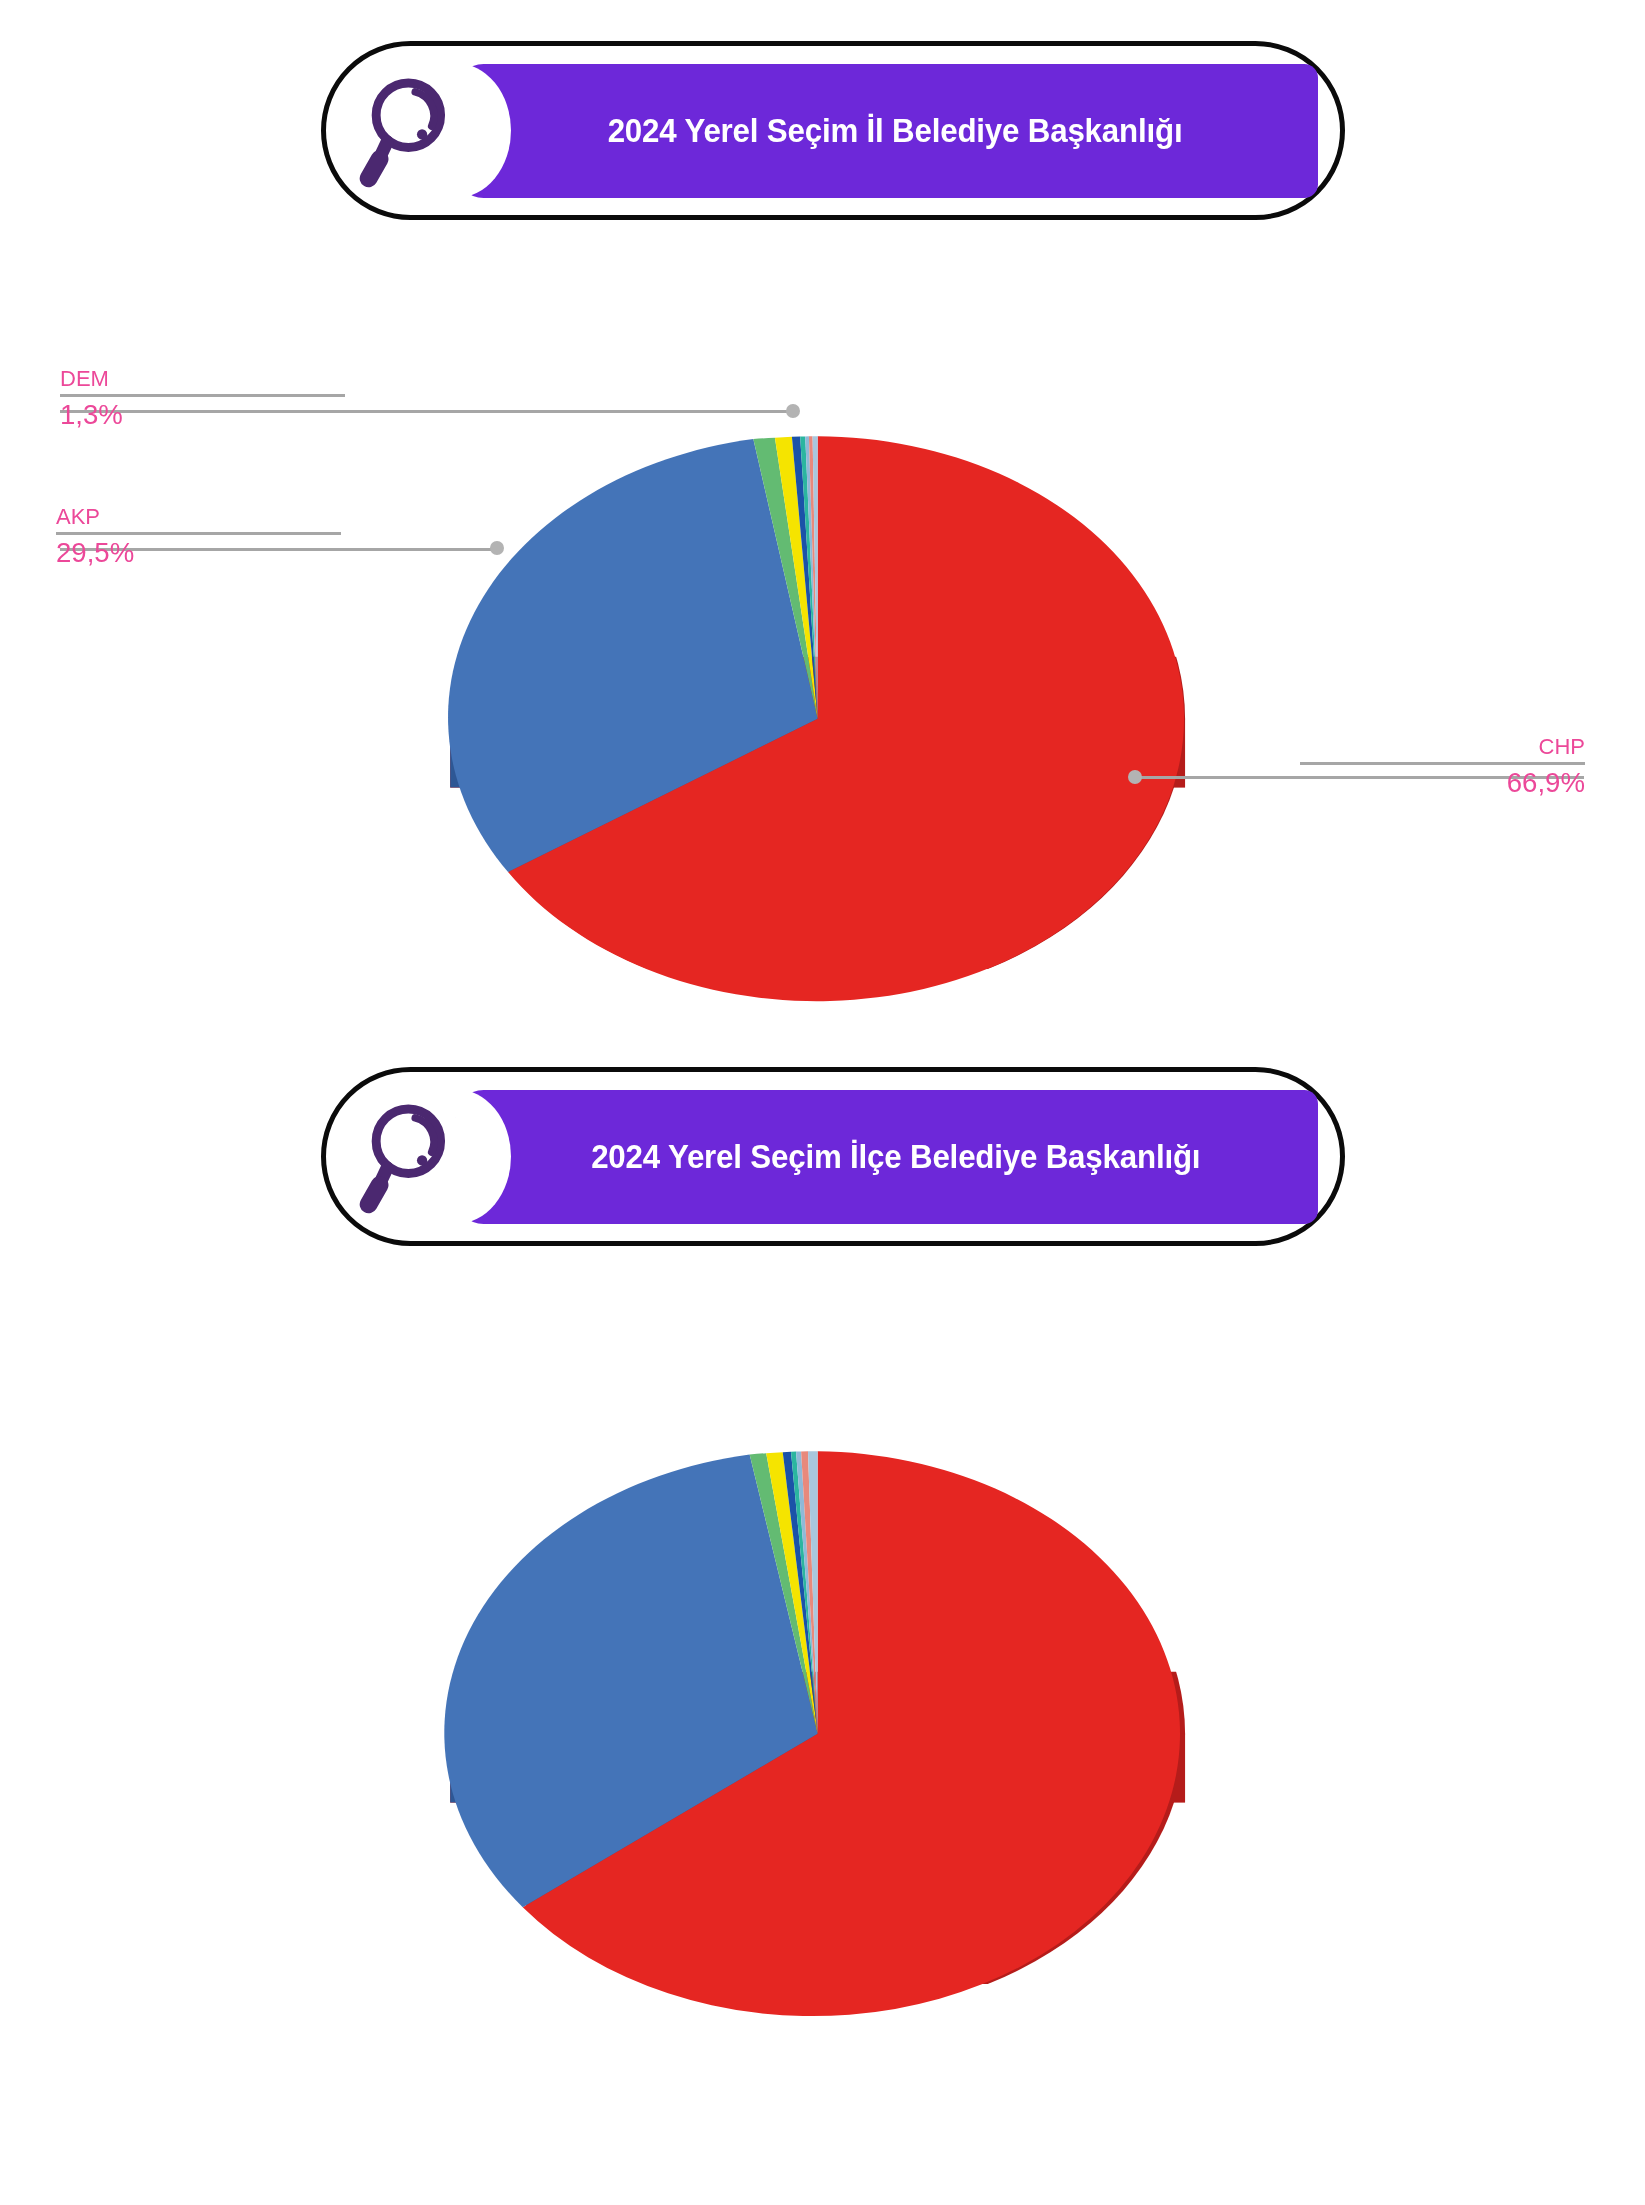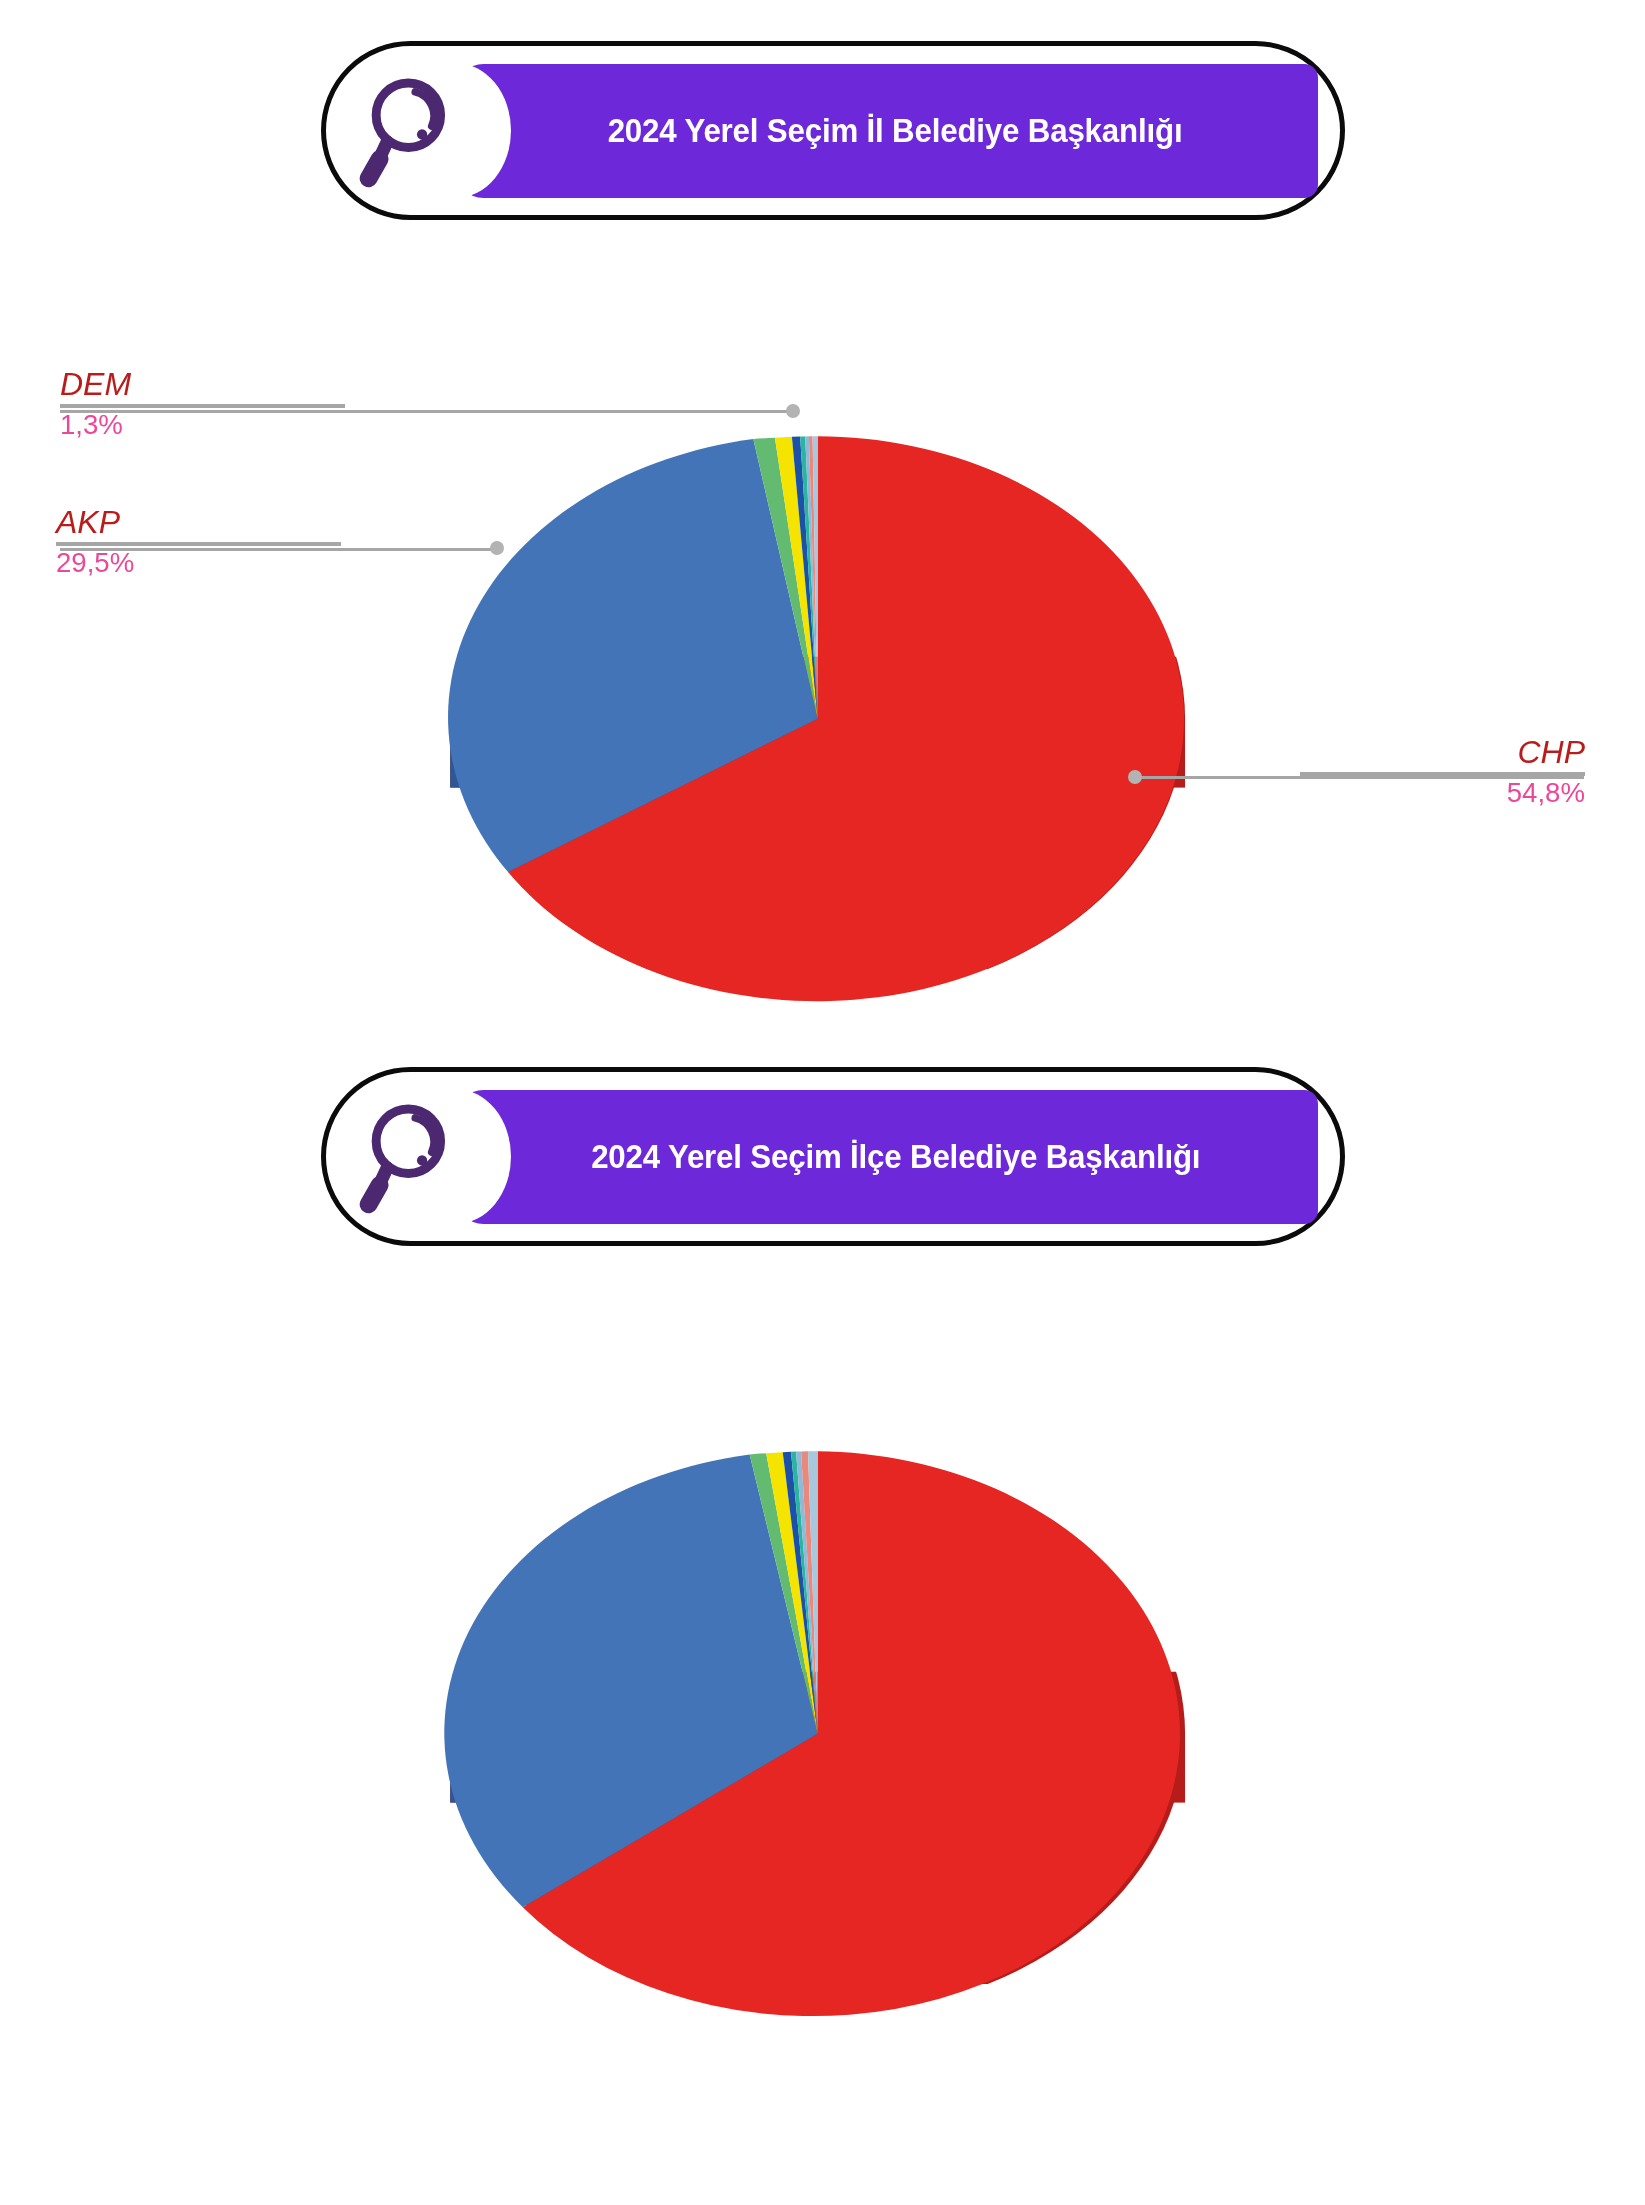--- a/index.html
+++ b/index.html
@@ -60,9 +60,8 @@
   
   .callout{position:absolute;}
   .callout .cl-name{
-    font-size:32px;color:#b91c1c;line-height:1.08;
+    font-size:22px;color:#ec4899;line-height:1.08;
     white-space:nowrap;
-    font-style:italic;
   }
   .callout .cl-rule{
     height:3.2px;background:#a6a6a6;margin:2.8px 0 2.8px 0;

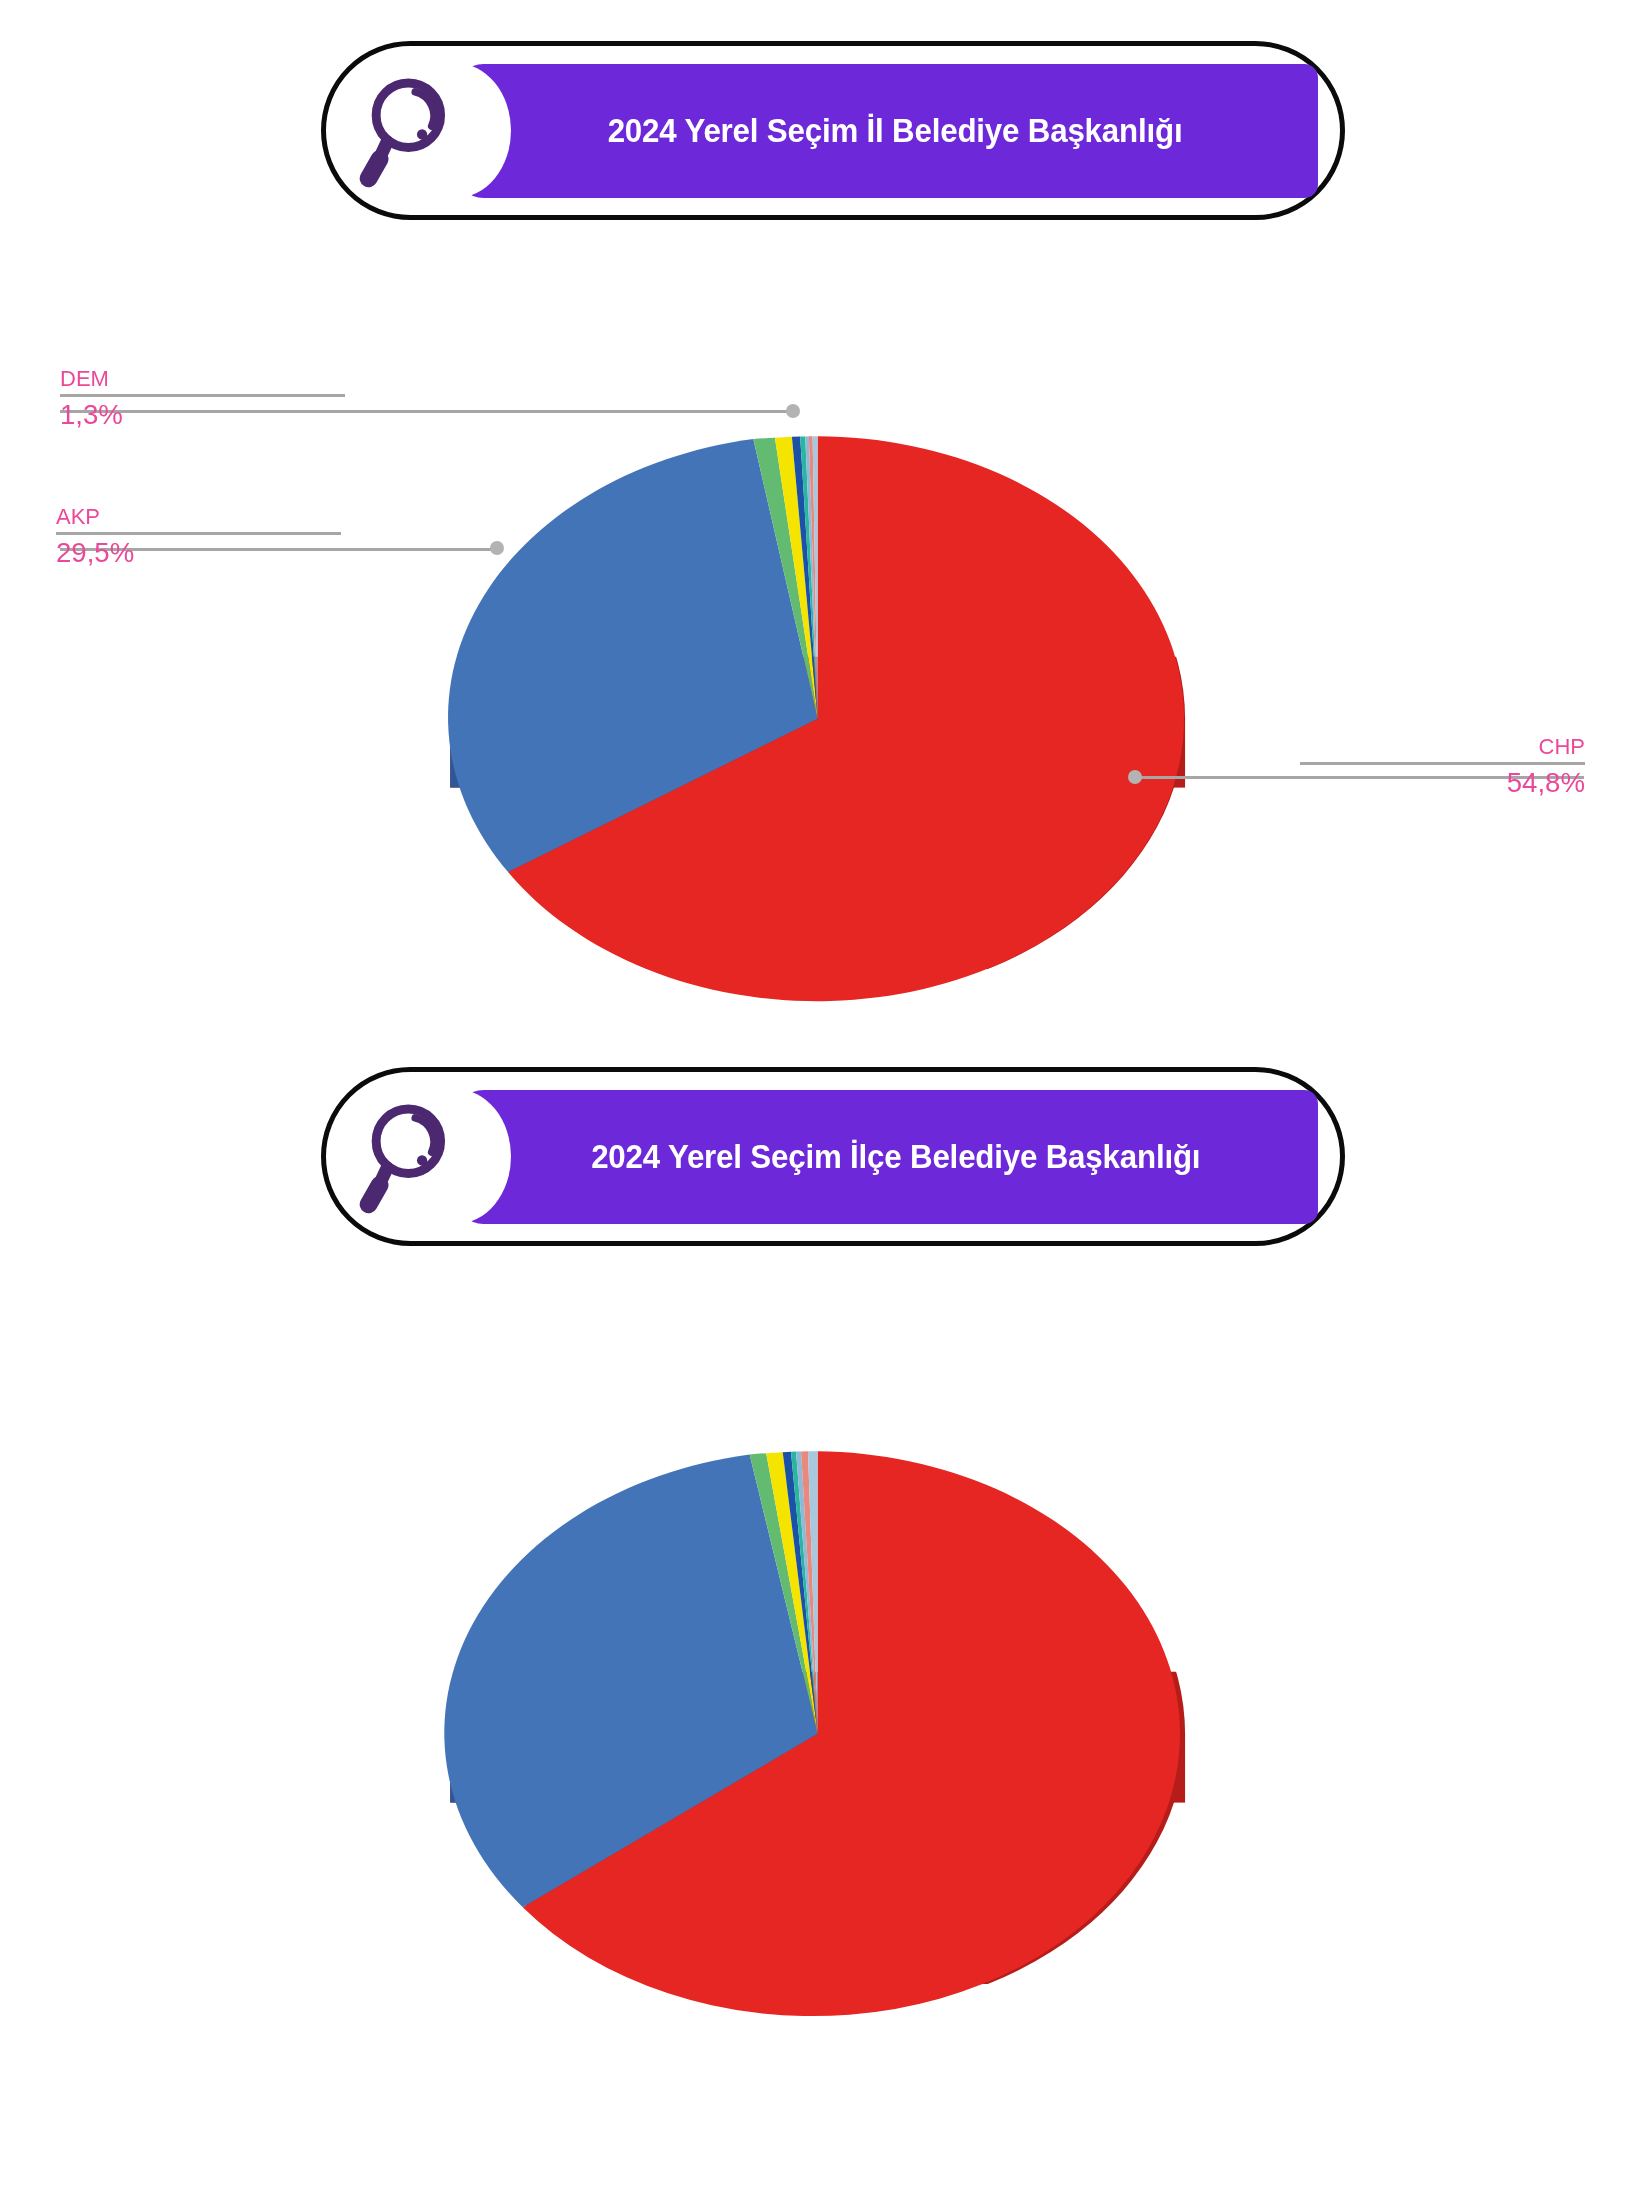--- a/index.html
+++ b/index.html
@@ -155,7 +155,7 @@
     <div class="callout right" style="left:1300px;top:735px;width:285px;">
       <div class="cl-name">CHP</div>
       <div class="cl-rule"></div>
-      <div class="cl-val">54,8%</div>
+      <div class="cl-val">66,9%</div>
     </div>
 
   </div>

